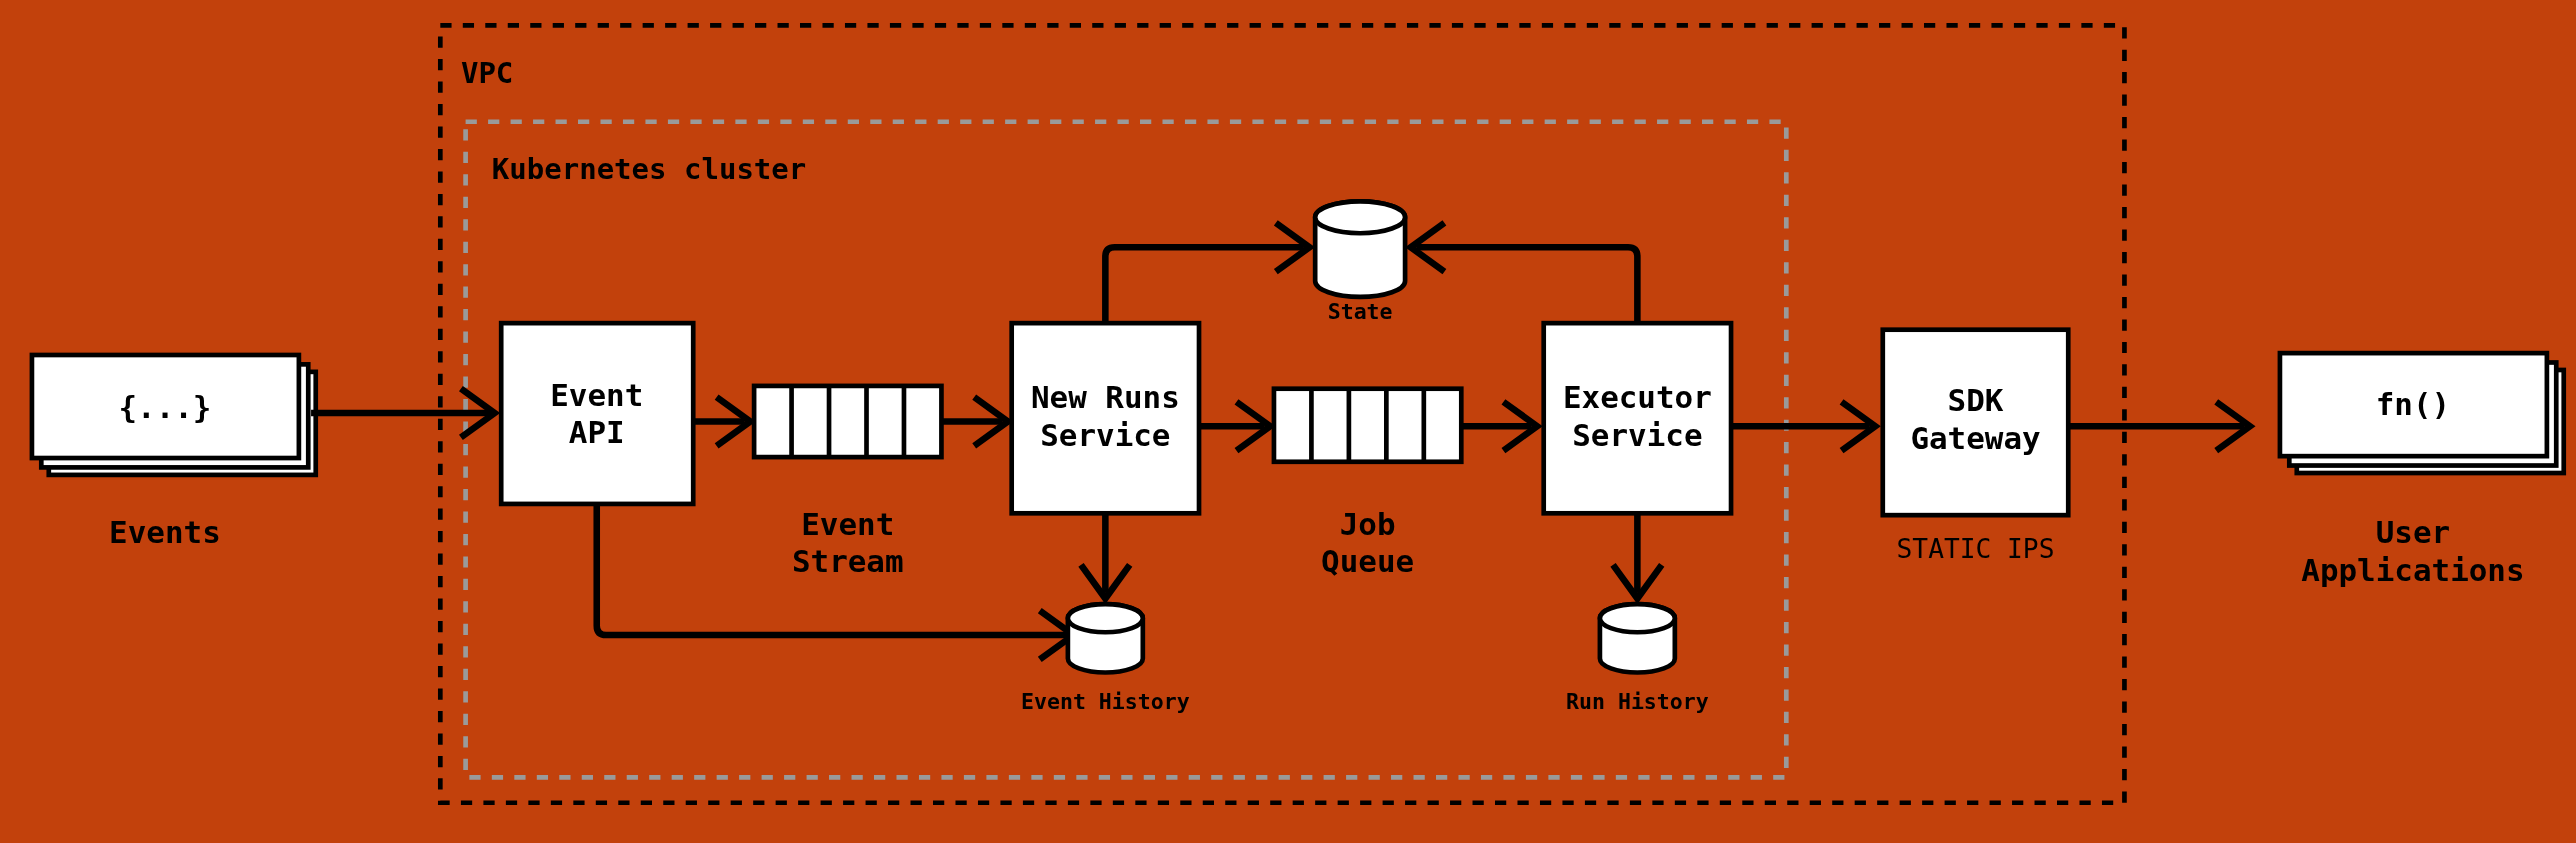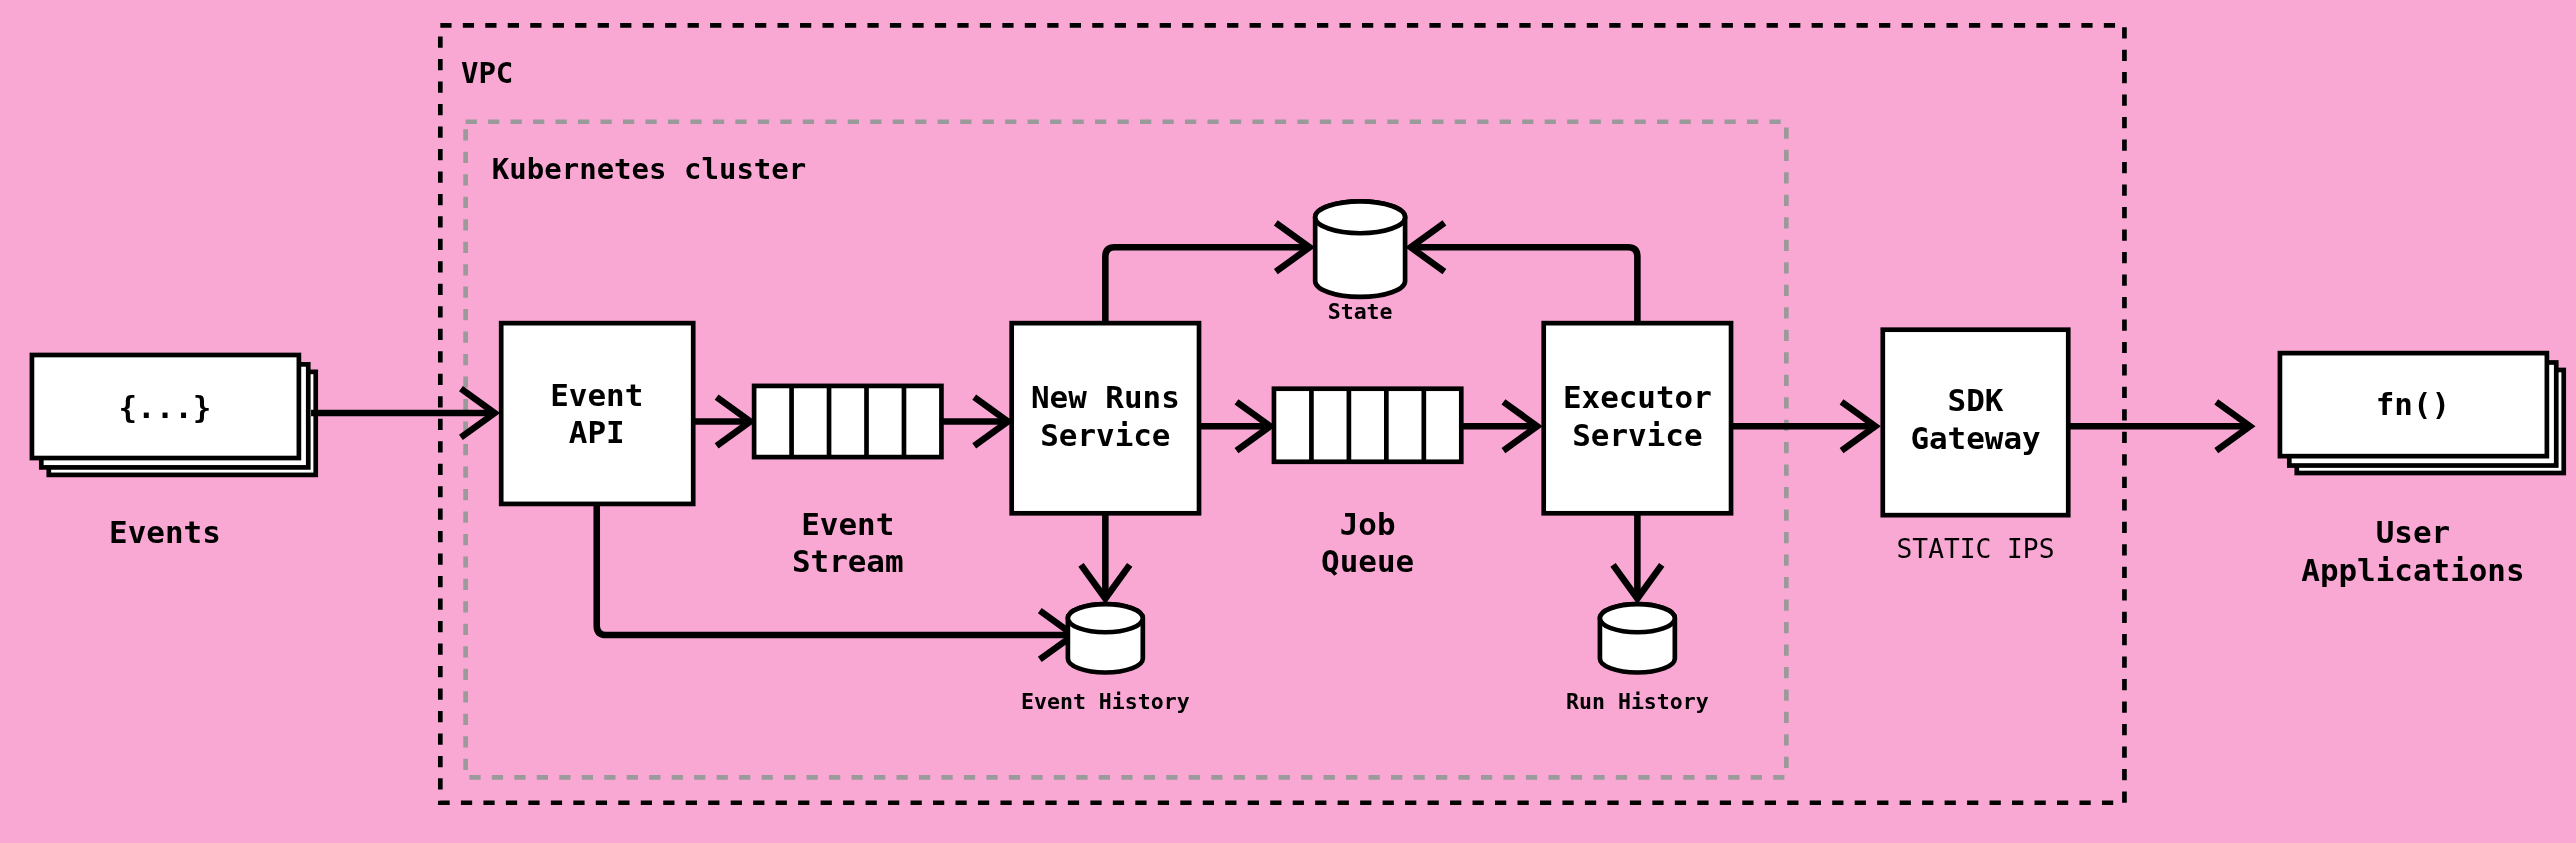--- a/index.html
+++ b/index.html
@@ -11,7 +11,7 @@
     position: relative;
     width: 2576px;
     height: 843px;
-    background: #f9a8d4;
+    background: #c2410c;
     font-family: "DejaVu Sans Mono", monospace;
     overflow: hidden;
   }

